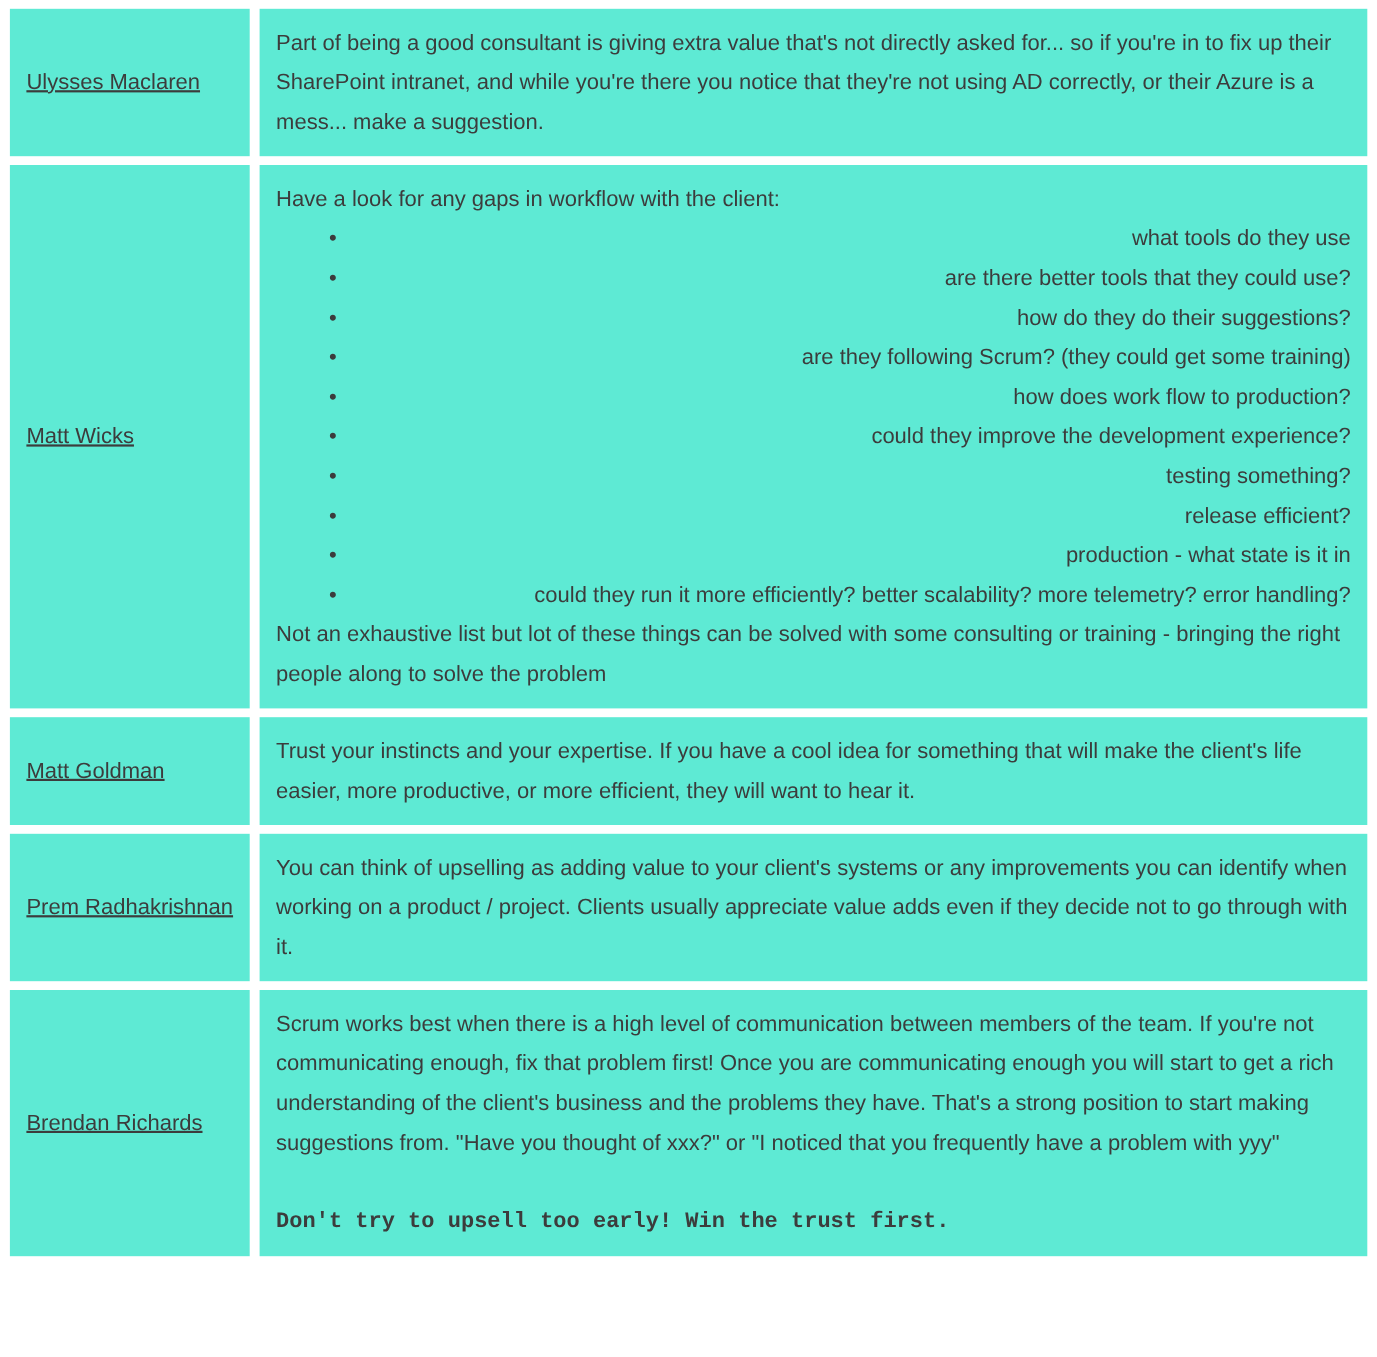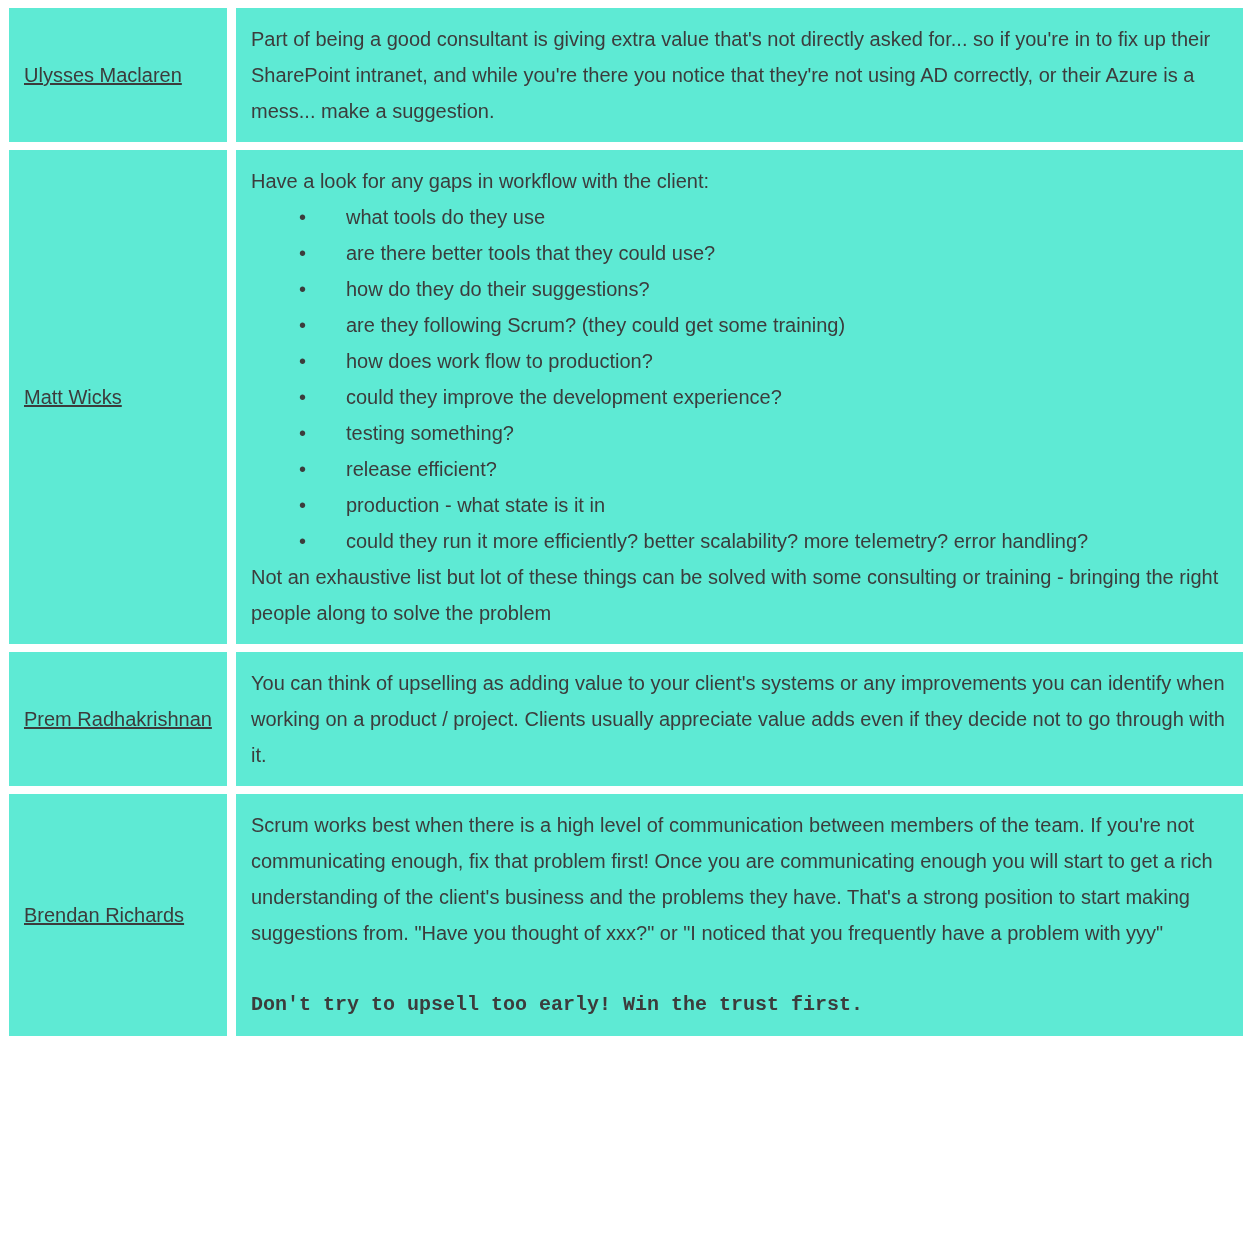--- a/index.html
+++ b/index.html
@@ -39,6 +39,7 @@
   ul.gap-list li {
     position: relative;
     padding-left: 95px;
+    text-align: right;
   }
   ul.gap-list li::before {
     content: "\2022";

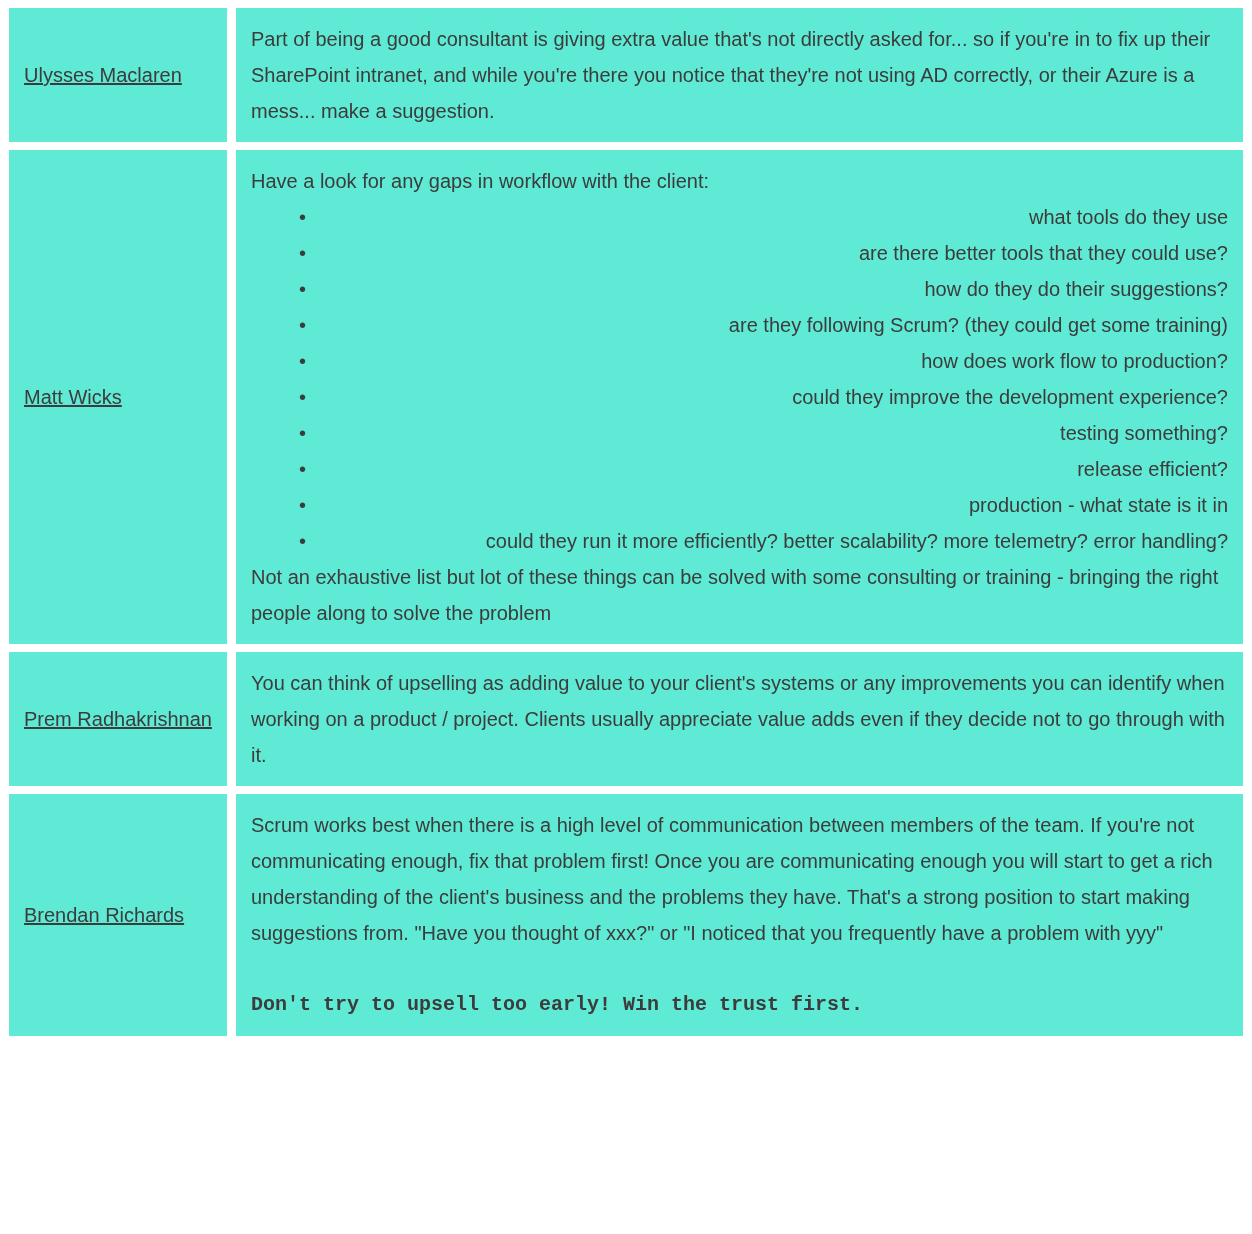--- a/index.html
+++ b/index.html
@@ -85,6 +85,12 @@
       </td>
     </tr>
 
+    <tr>
+      <td class="name-cell">Matt Goldman</td>
+      <td class="quote-cell">
+        <p>Trust your instincts and your expertise. If you have a cool idea for something that will make the client's life easier, more productive, or more efficient, they will want to hear it.</p>
+      </td>
+    </tr>
 
     <tr>
       <td class="name-cell">Prem Radhakrishnan</td>

